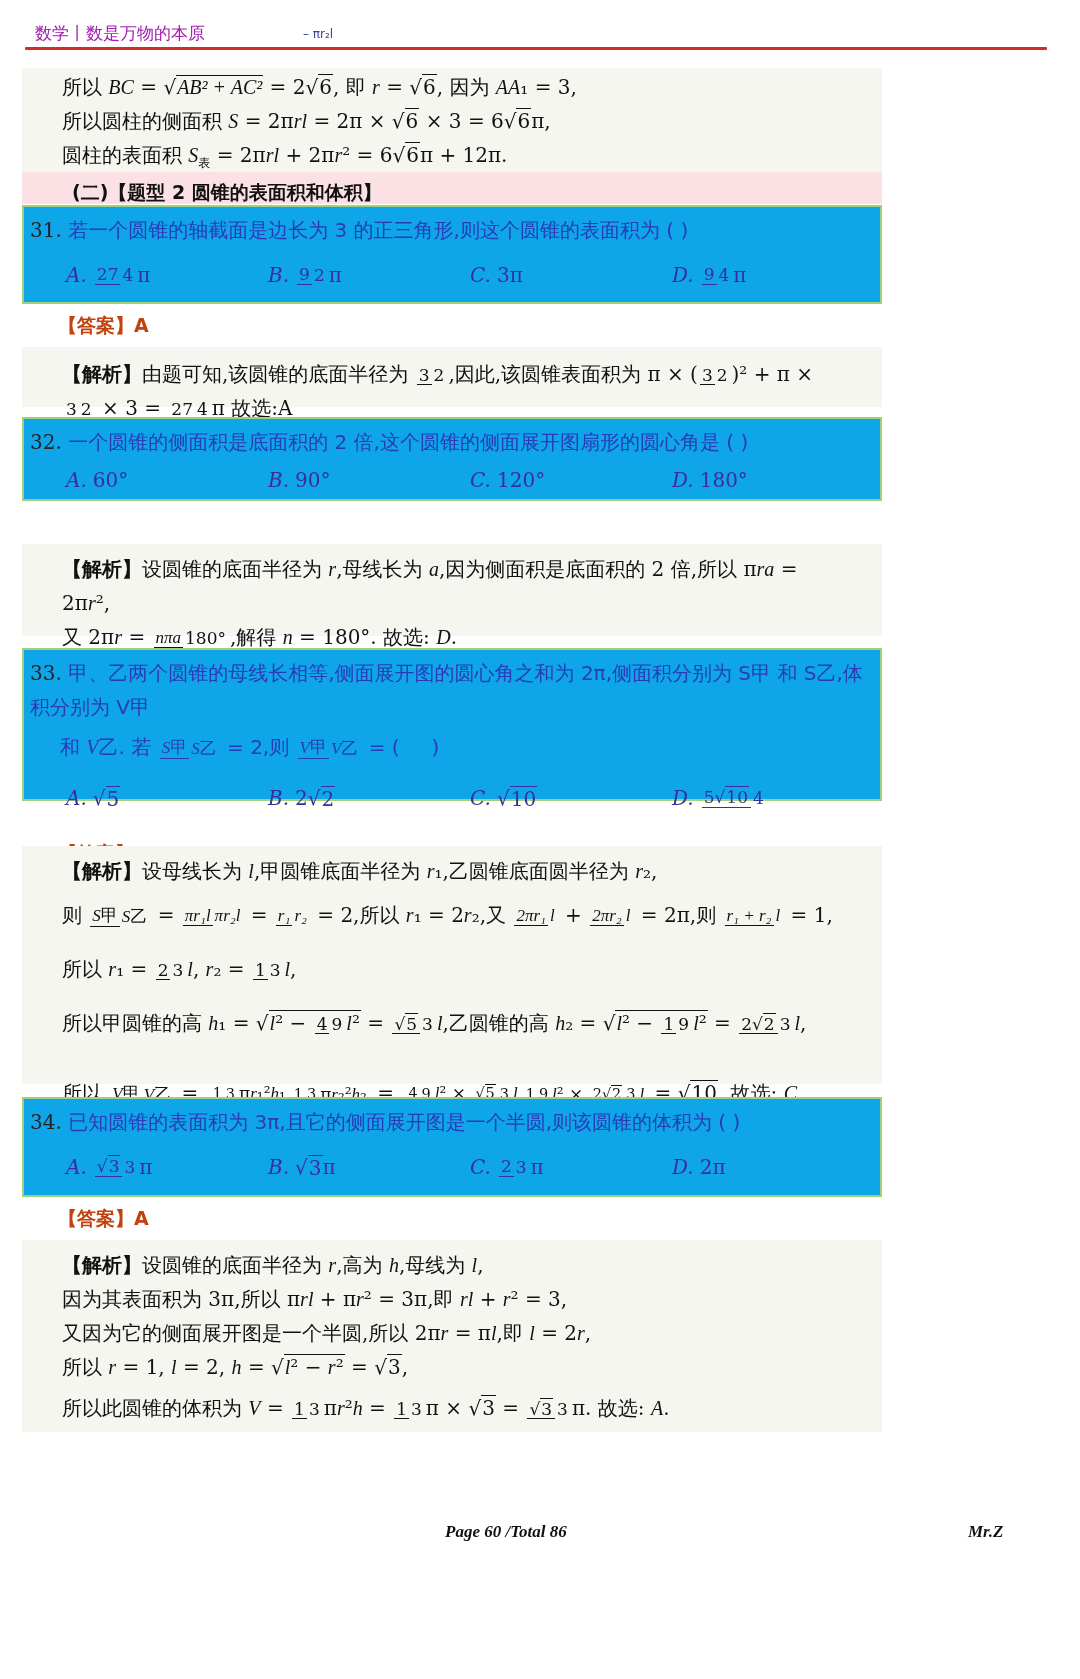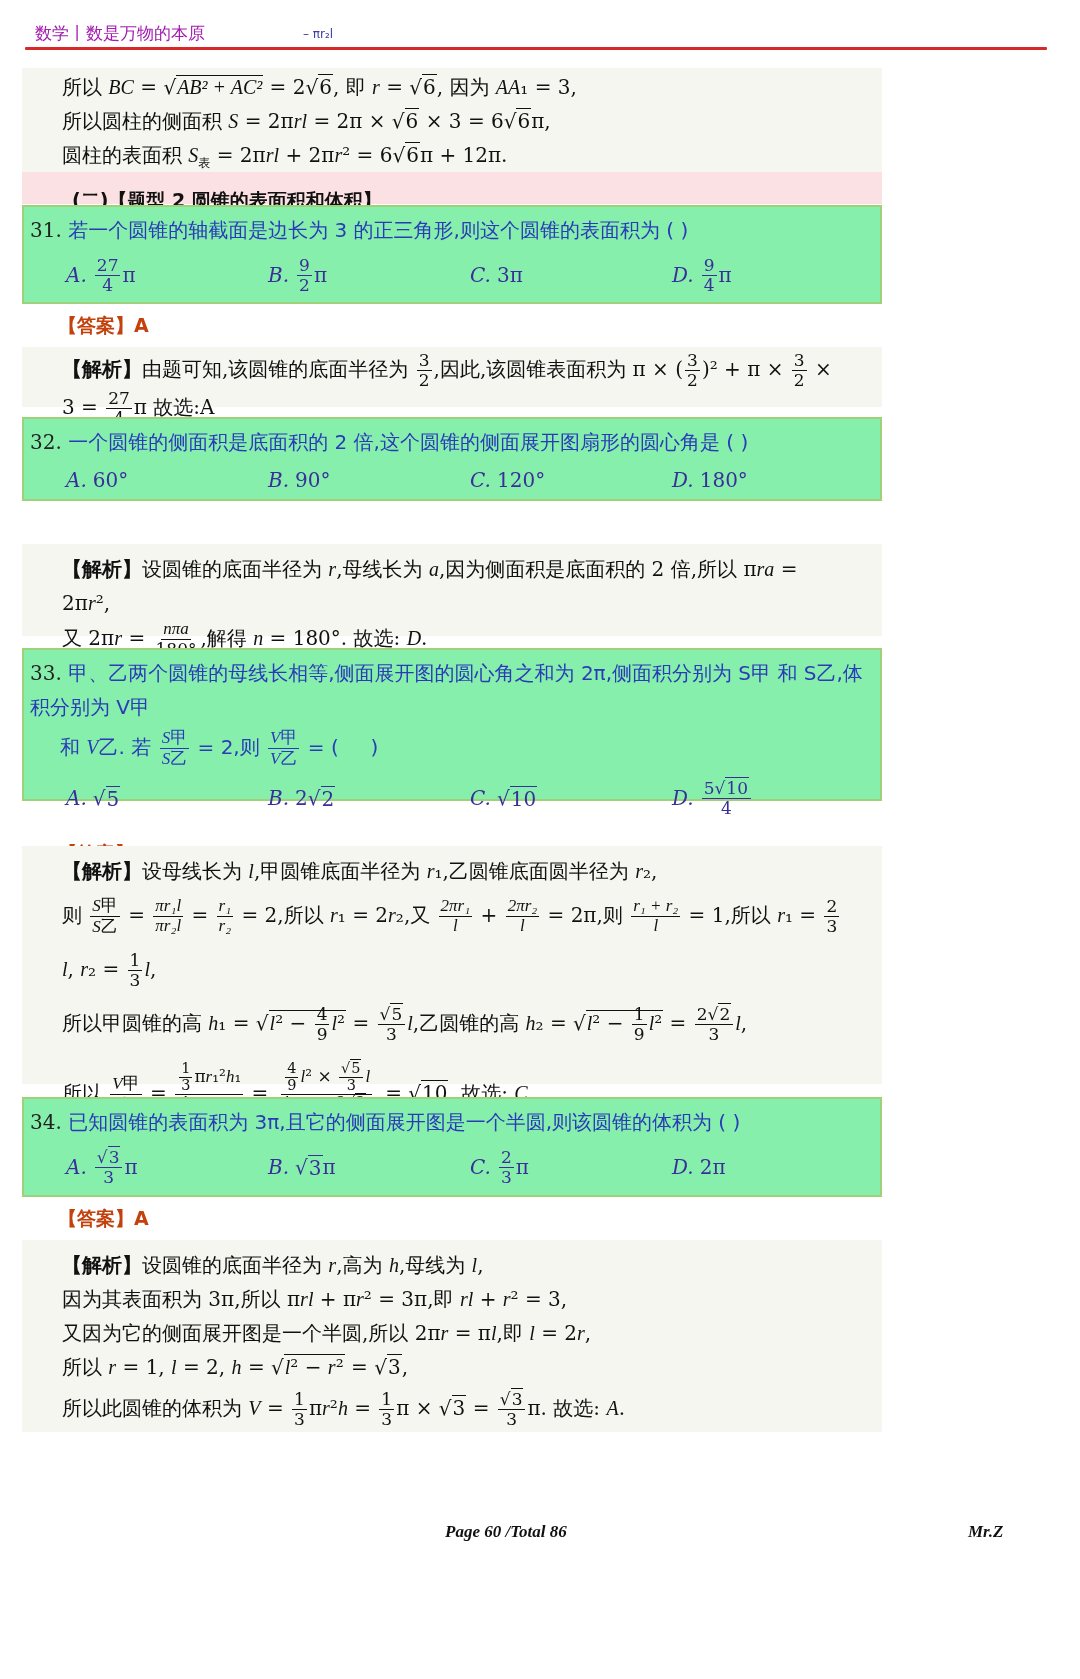--- a/index.html
+++ b/index.html
@@ -12,7 +12,7 @@
 
   .block{position:absolute;left:22px;width:860px;box-sizing:border-box;}
   .sol{background:#f5f6ef;padding:8px 40px;font-size:20px;line-height:34px;}
-  .sect{background:#fbe1e3;padding:12px 50px;height:32px;line-height:32px;font-size:19px;font-weight:bold;font-family:"DejaVu Sans",sans-serif;}
+  .sect{background:#fbe1e3;padding:4px 50px;height:32px;line-height:32px;font-size:19px;font-weight:bold;font-family:"DejaVu Sans",sans-serif;}
   .q{border:2px solid #9fd07a;background:#86efac;padding:6px 6px;}
   .qtext{font-size:20px;line-height:34px;color:#2a3bb8;font-family:"DejaVu Sans",sans-serif;}
   .qtext .num{color:#222;font-family:"DejaVu Serif",serif;}

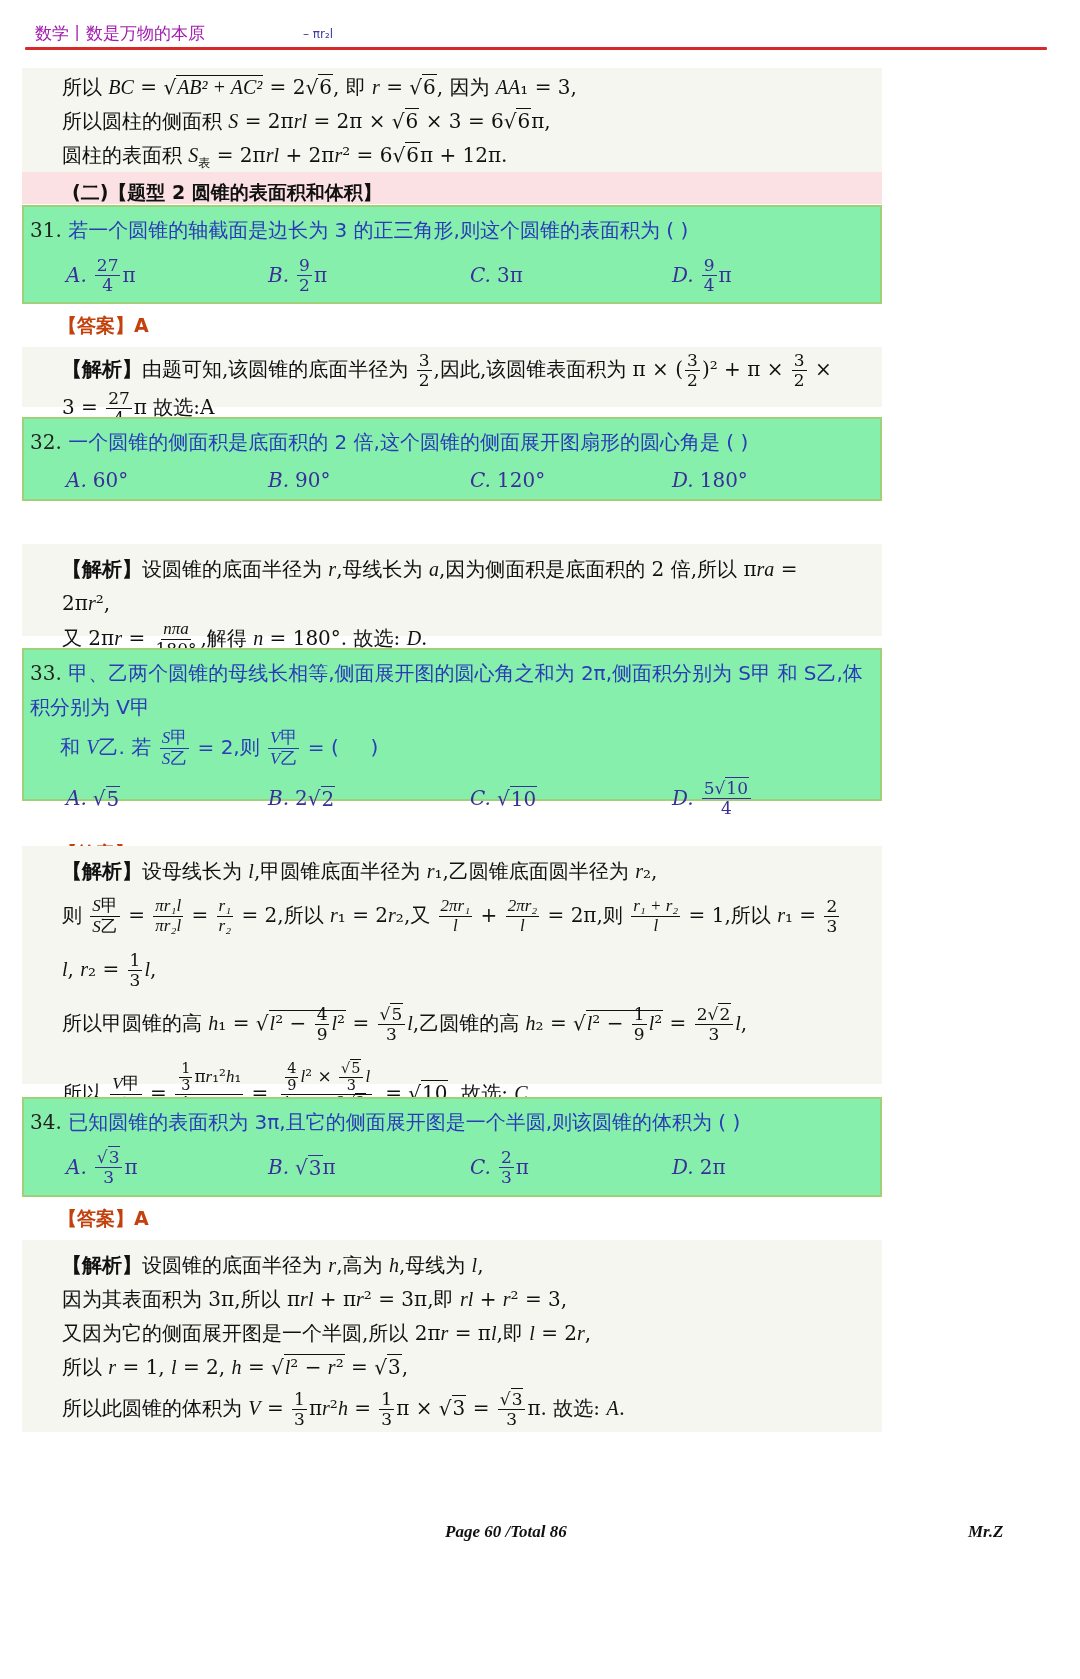--- a/index.html
+++ b/index.html
@@ -13,7 +13,7 @@
   .block{position:absolute;left:22px;width:860px;box-sizing:border-box;}
   .sol{background:#f5f6ef;padding:8px 40px;font-size:20px;line-height:34px;}
   .sect{background:#fbe1e3;padding:4px 50px;height:32px;line-height:32px;font-size:19px;font-weight:bold;font-family:"DejaVu Sans",sans-serif;}
-  .q{border:2px solid #9fd07a;background:#86efac;padding:6px 6px;}
+  .q{border:2px solid #9fd07a;background:#0ea5e9;padding:6px 6px;}
   .qtext{font-size:20px;line-height:34px;color:#2a3bb8;font-family:"DejaVu Sans",sans-serif;}
   .qtext .num{color:#222;font-family:"DejaVu Serif",serif;}
   .opts{display:flex;margin-top:4px;padding-left:36px;height:48px;align-items:center;}

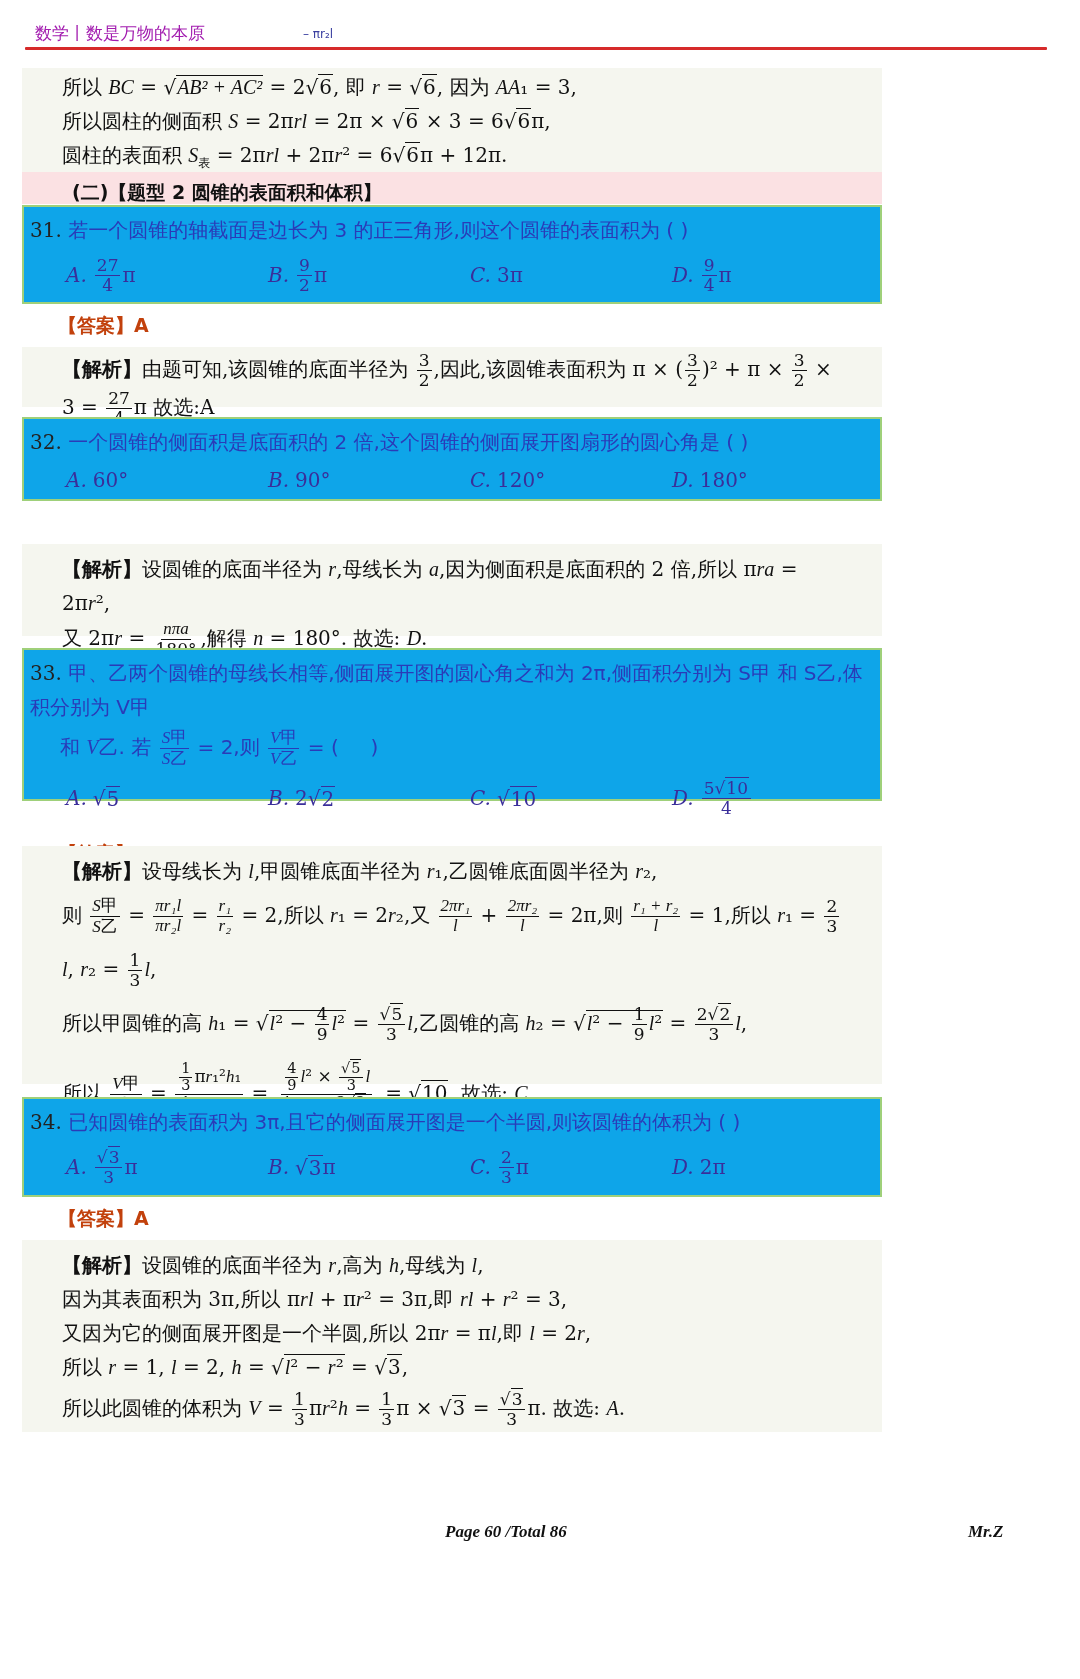--- a/index.html
+++ b/index.html
@@ -22,7 +22,7 @@
   .ans{position:absolute;left:58px;font-size:19px;color:#c2410c;font-family:"DejaVu Sans",sans-serif;font-weight:bold;}
   .label{font-weight:bold;font-family:"DejaVu Sans",sans-serif;}
   .m{font-style:italic;font-family:"Liberation Serif","DejaVu Serif",serif;}
-  .frac{display:inline-flex;flex-direction:column;align-items:center;vertical-align:middle;font-size:0.85em;line-height:1.1;margin:0 2px;}
+  .frac{display:inline-flex;flex-direction:row;align-items:center;vertical-align:middle;font-size:0.85em;line-height:1.1;margin:0 2px;}
   .frac .n{border-bottom:1px solid currentColor;padding:0 2px;}
   .frac .d{padding:0 2px;}
   .sqrt{border-top:1px solid currentColor;padding:0 1px;}

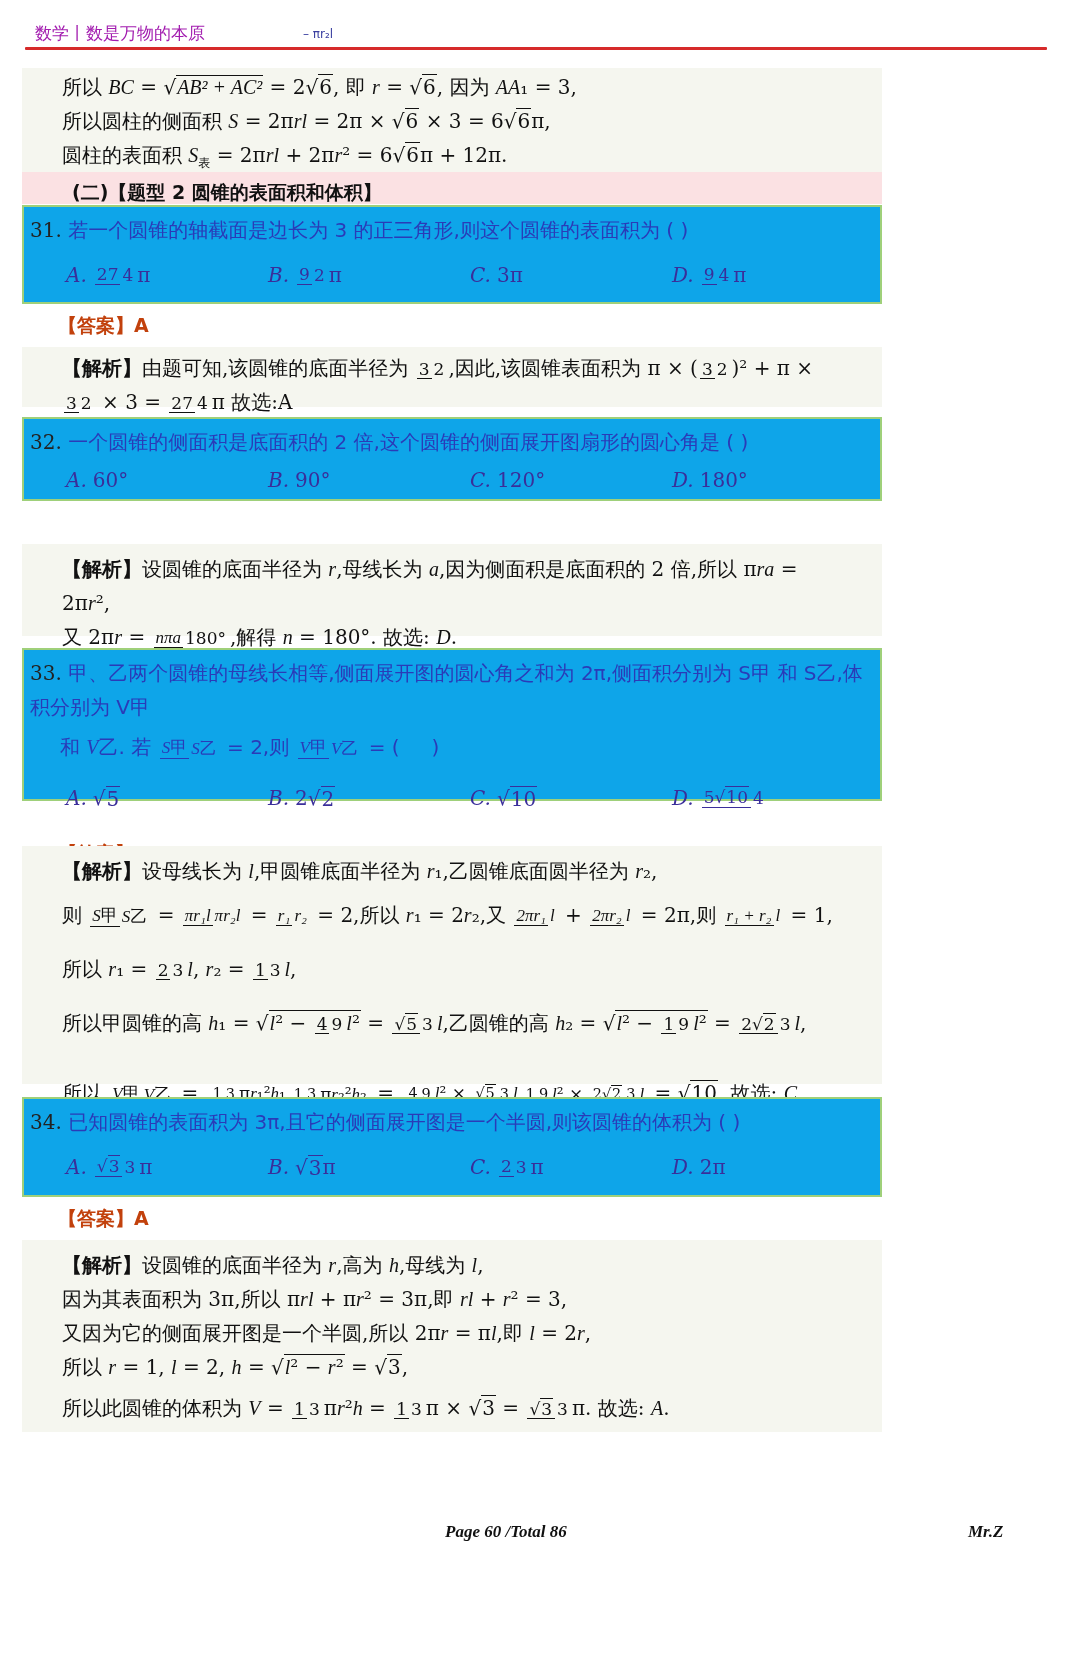--- a/index.html
+++ b/index.html
@@ -76,7 +76,7 @@
   </div>
 </div>
 <div class="ans" style="top:313px;"><span>【答案】</span><span>A</span></div>
-<div class="block sol" style="top:347px;height:60px;padding-top:4px;">
+<div class="block sol" style="top:347px;height:60px;padding-top:10px;">
   <span class="label">【解析】</span>由题可知,该圆锥的底面半径为 <span class="frac">
       <span class="n">3</span>
       <span class="d">2</span>

